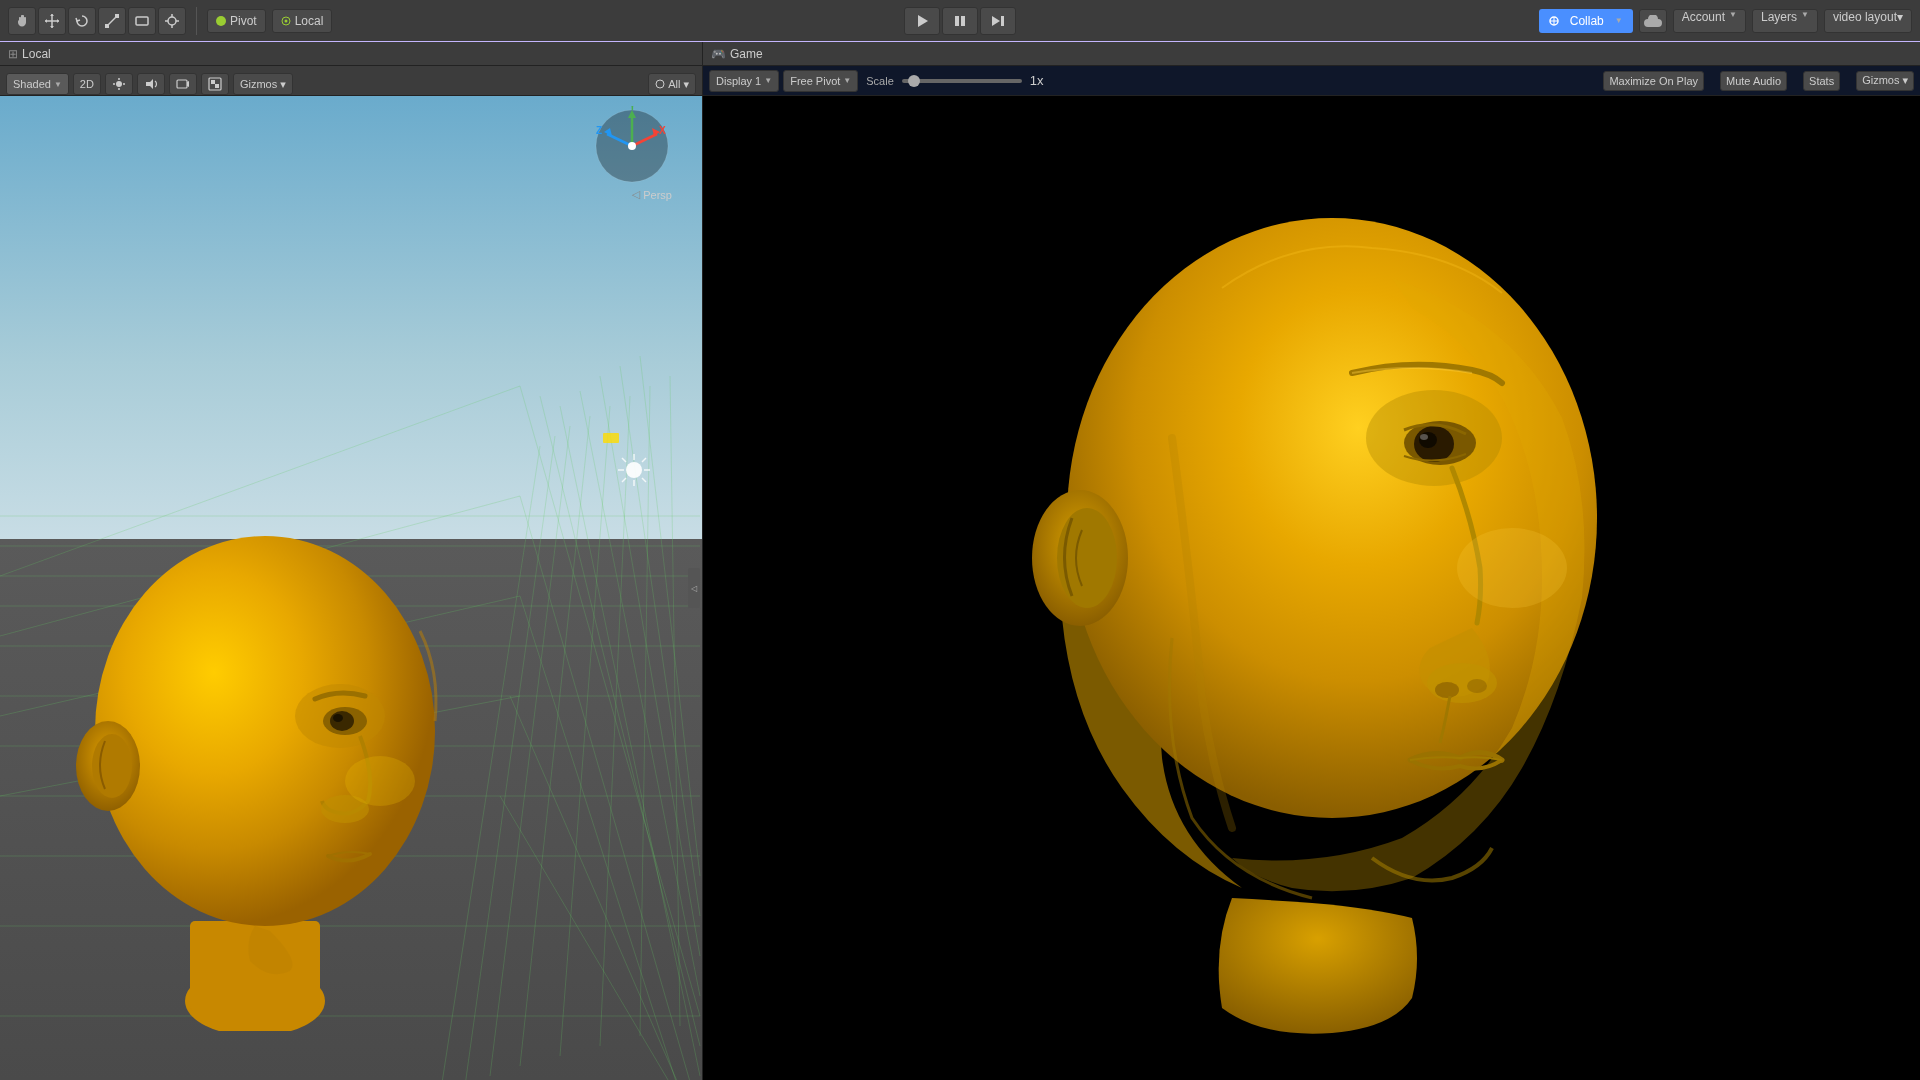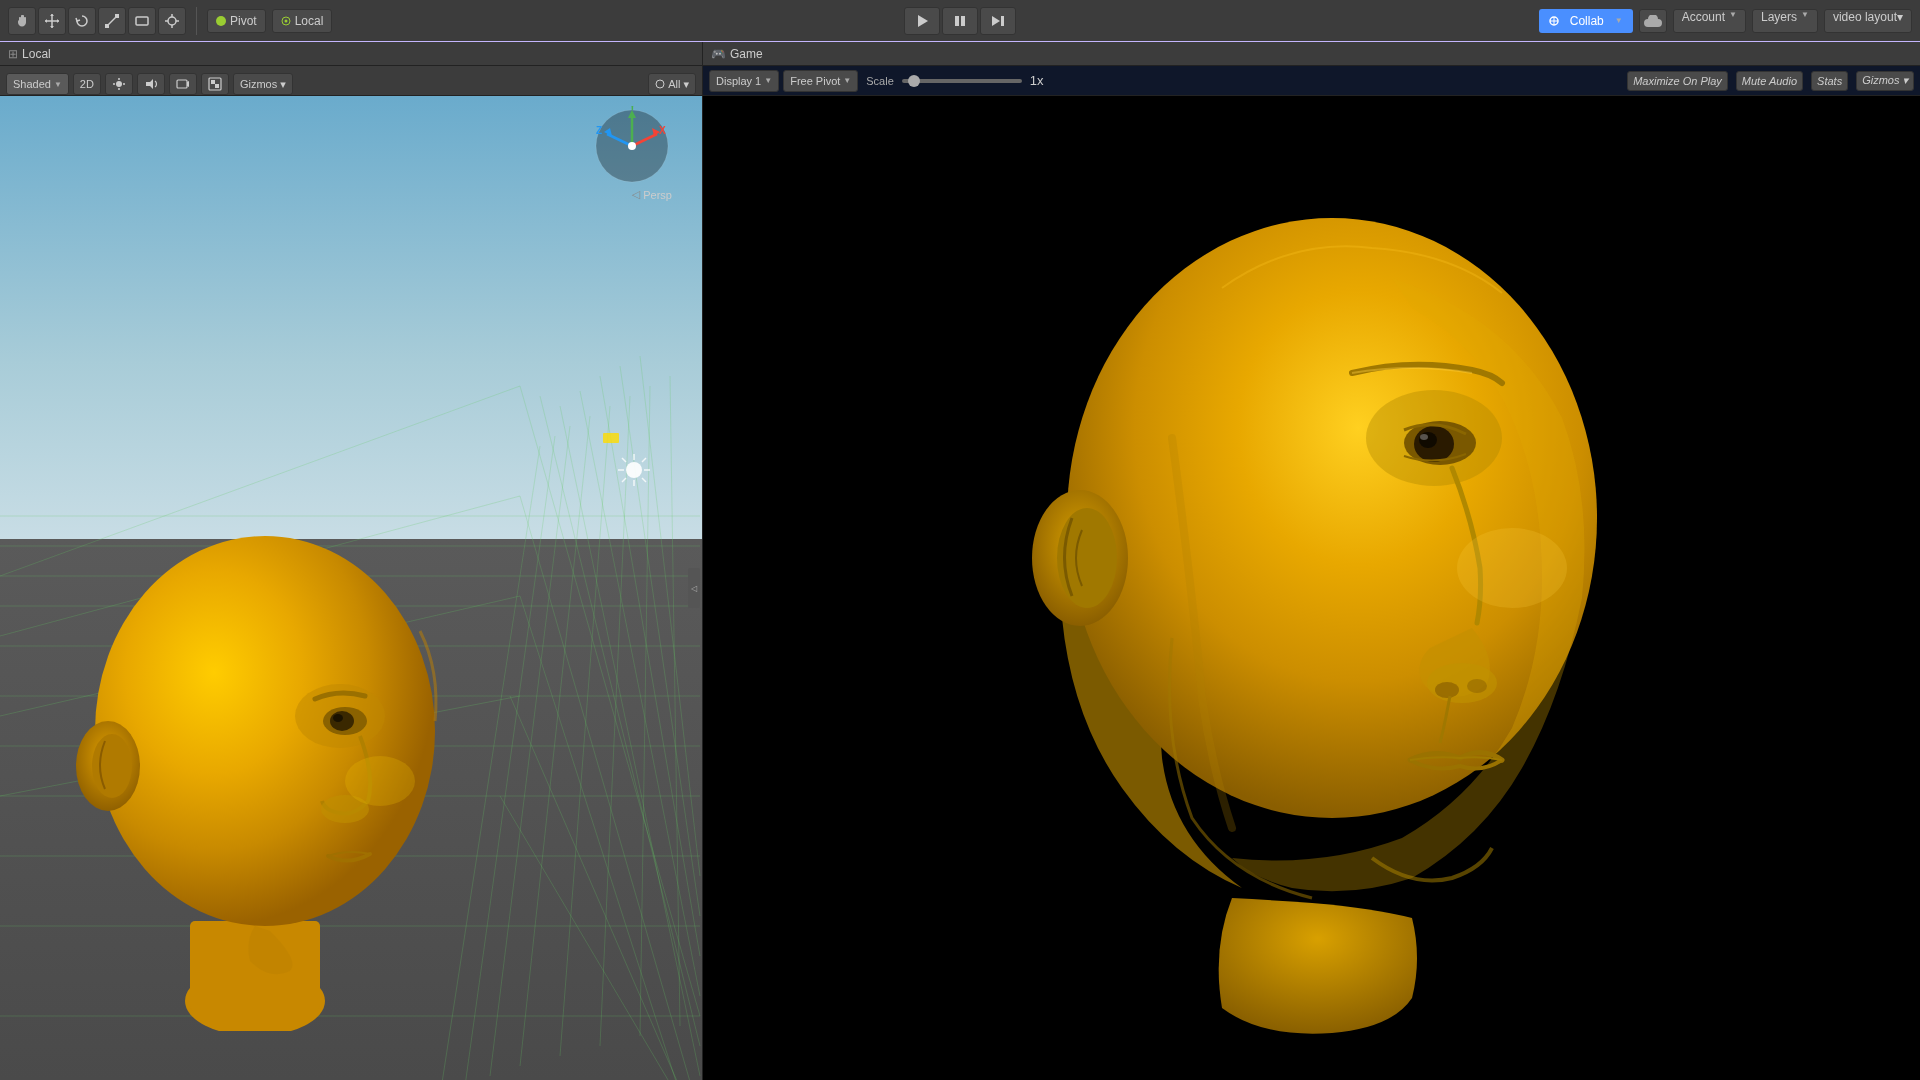--- a/index.html
+++ b/index.html
@@ -686,7 +686,7 @@
         <div class="scale-slider-thumb"></div>
       </div>
       <span style="color:#ccc; font-size:13px;">1x</span>
-      <div style="margin-left:auto; display:flex; gap:8px; align-items:center;font-style:italic;">
+      <div style="margin-left:auto; display:flex; gap:16px; align-items:center;">
         <div class="small-btn">
           <span>Maximize On Play</span>
         </div>

